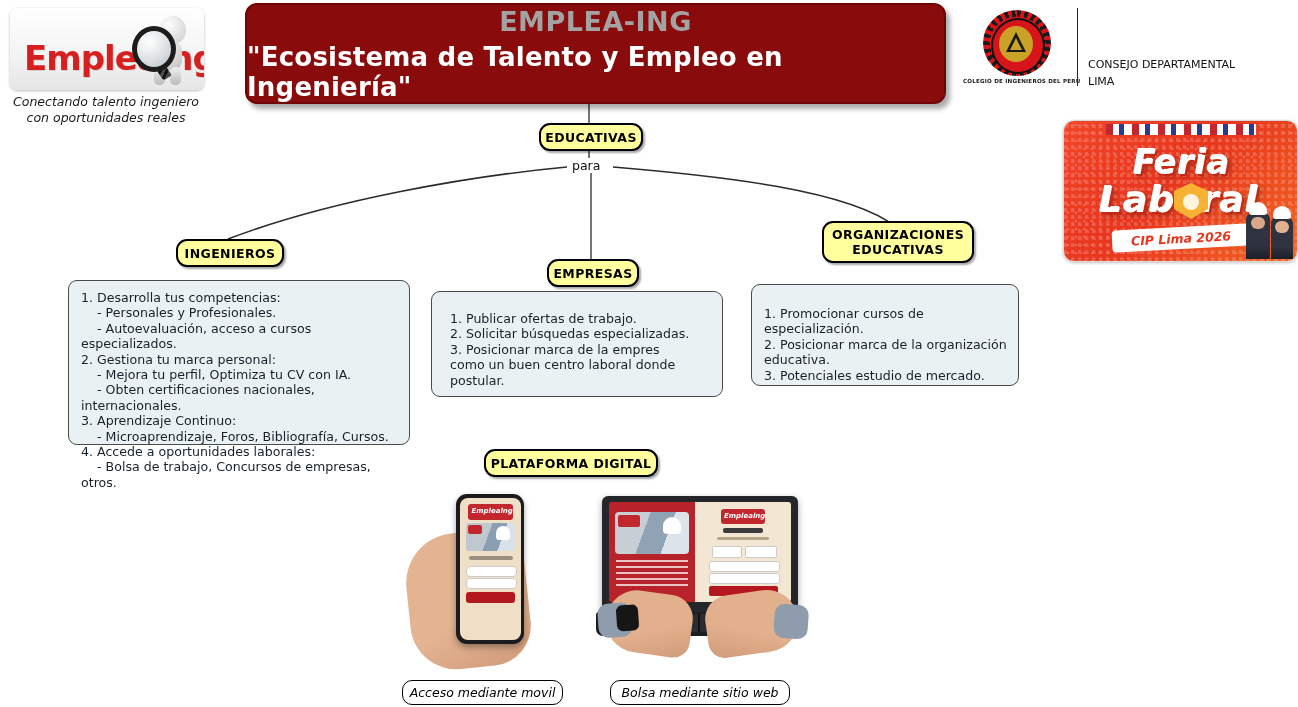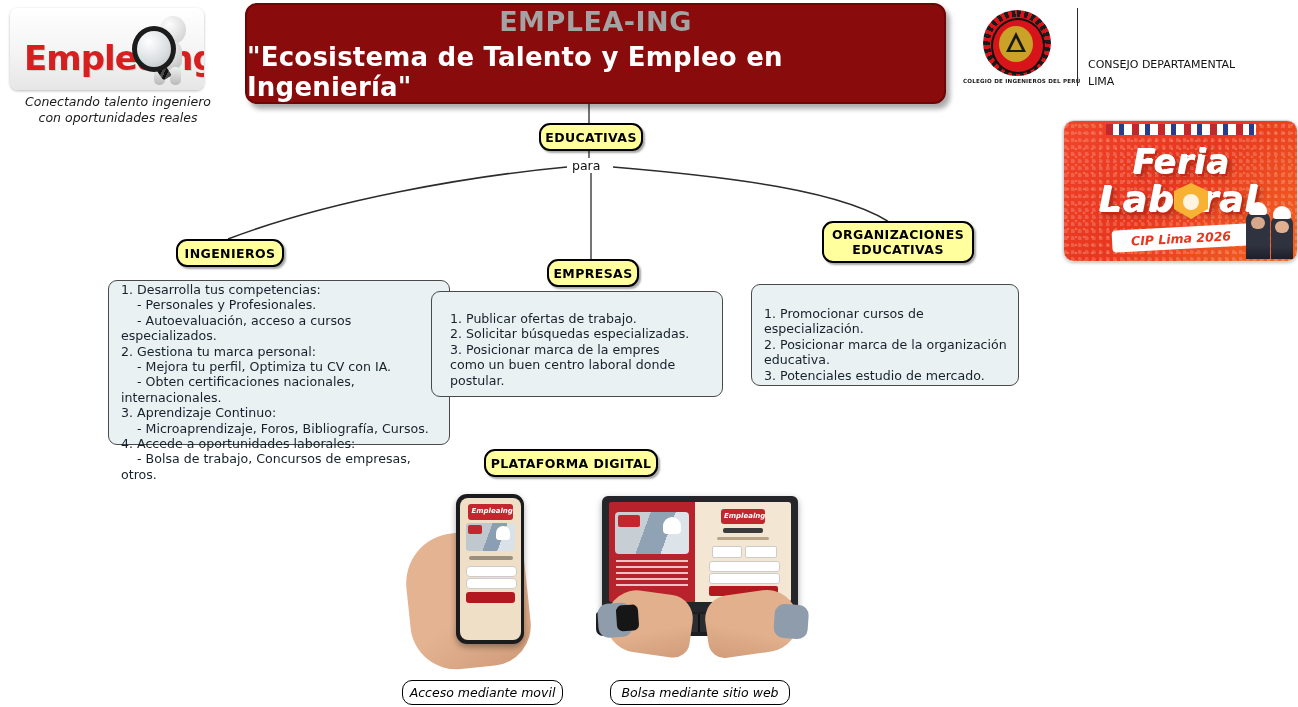--- a/index.html
+++ b/index.html
@@ -47,7 +47,7 @@
      background:radial-gradient(circle at 40% 25%,#fff,#ddd);
      border-radius:11px 11px 3px 3px;}
   #tagline{
-    left:16px;top:94px;width:204px;text-align:center;
+    left:4px;top:94px;width:204px;text-align:center;
     font-style:italic;font-size:12.5px;line-height:16px;color:#1b1b1b;
     font-family:"DejaVu Sans","Liberation Sans",sans-serif;
   }

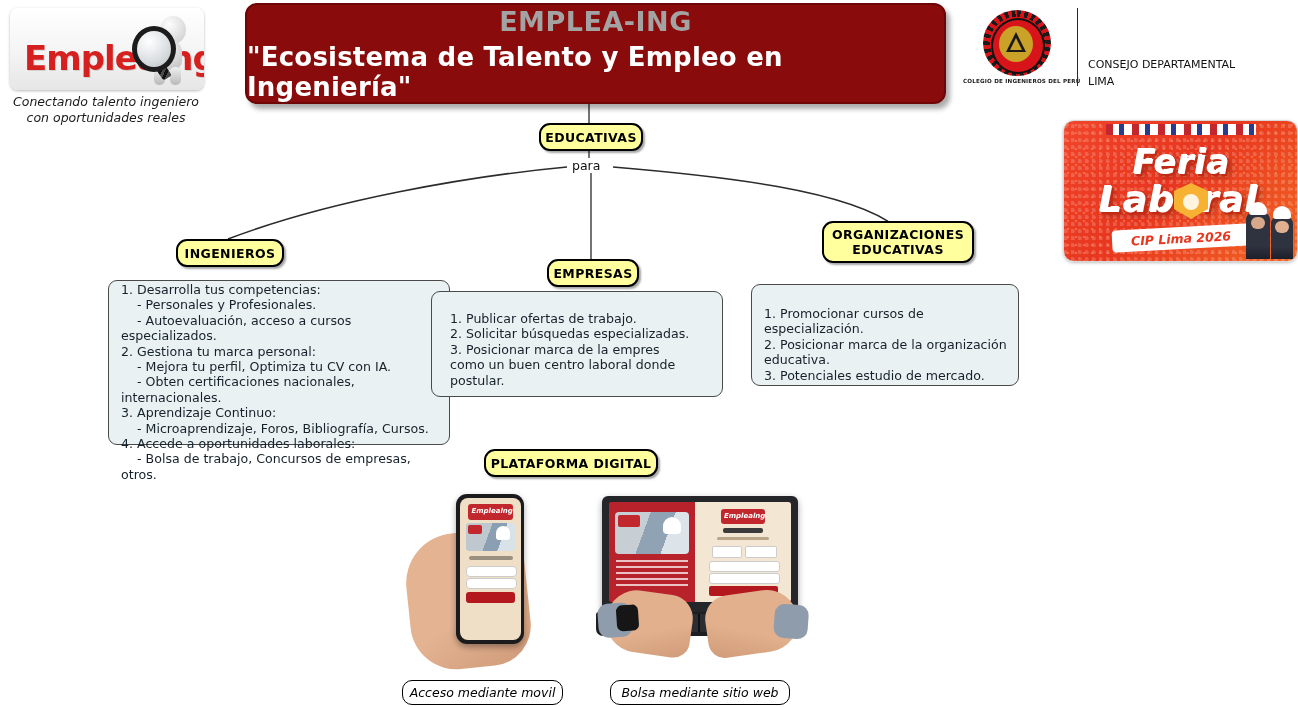--- a/index.html
+++ b/index.html
@@ -156,7 +156,7 @@
     box-sizing:border-box;
     white-space:pre-wrap;
   }
-  #box-ingenieros{left:68px;top:280px;width:342px;height:165px;padding:1px 10px 0 12px;margin-left:40px;}
+  #box-ingenieros{left:68px;top:280px;width:342px;height:165px;padding:9px 10px 0 12px;}
   #box-empresas{left:431px;top:291px;width:292px;height:106px;padding:19px 10px 0 18px;}
   #box-organizaciones{left:751px;top:284px;width:268px;height:102px;padding:21px 10px 0 12px;}
 

